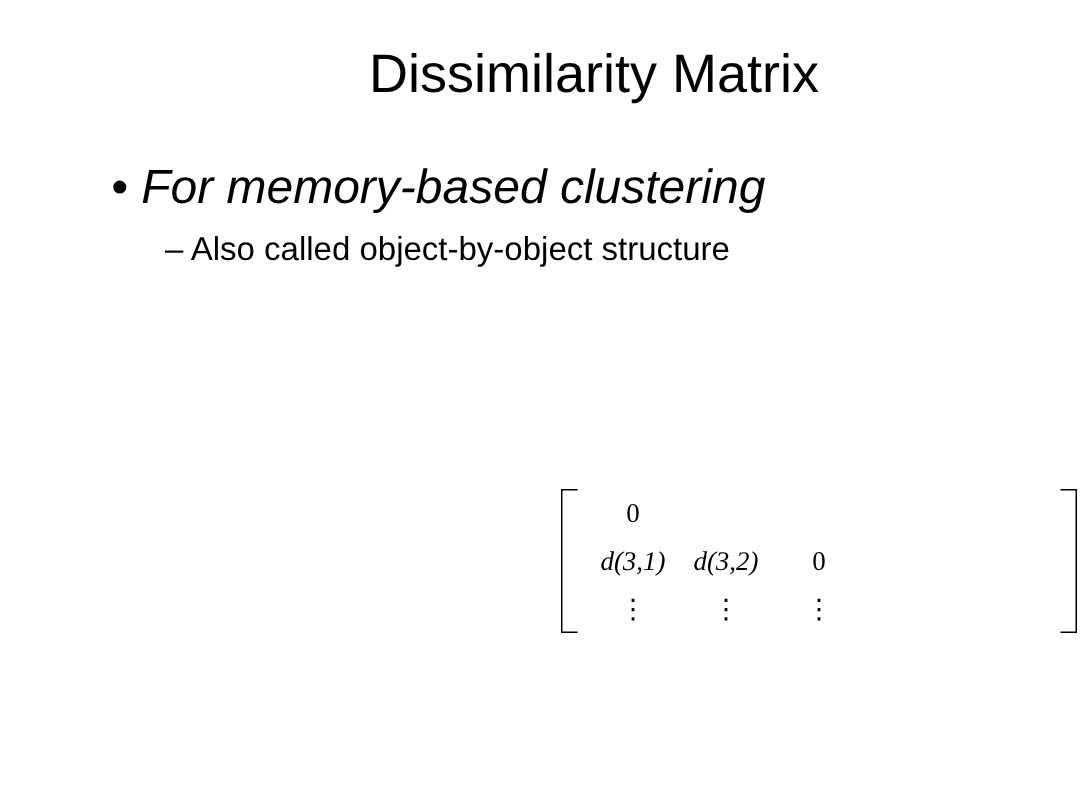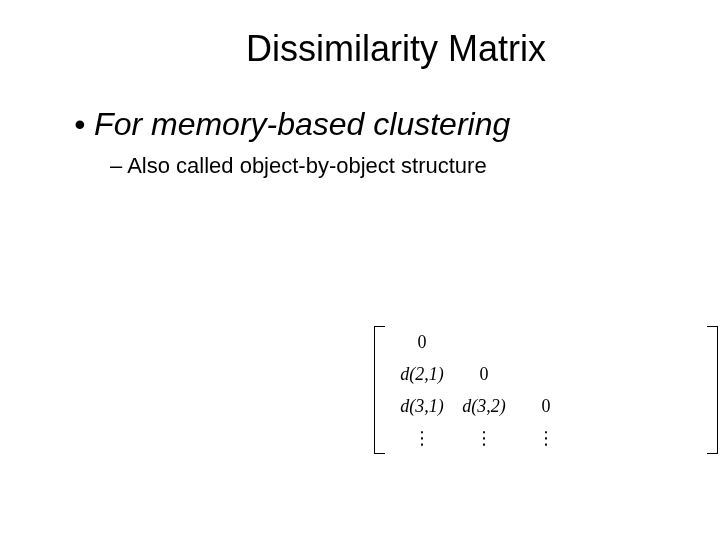--- a/index.html
+++ b/index.html
@@ -94,13 +94,6 @@
             <td></td>
       </tr>
       <tr>
-        <td class="ital">d(2,1)</td>
-        <td>0</td>
-        <td></td>
-            <td></td>
-            <td></td>
-      </tr>
-      <tr>
         <td class="ital">d(3,1)</td>
         <td class="ital">d(3,2)</td>
         <td>0</td>

